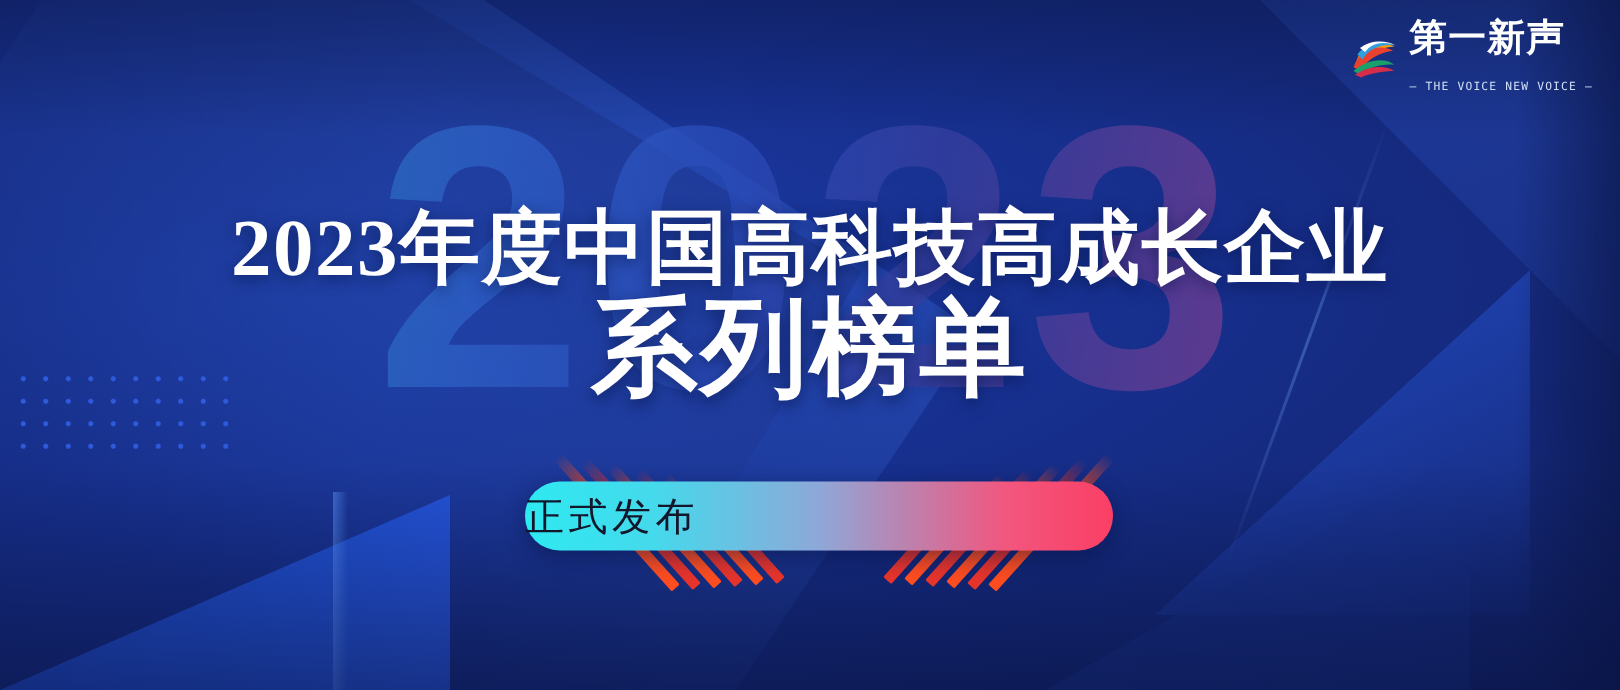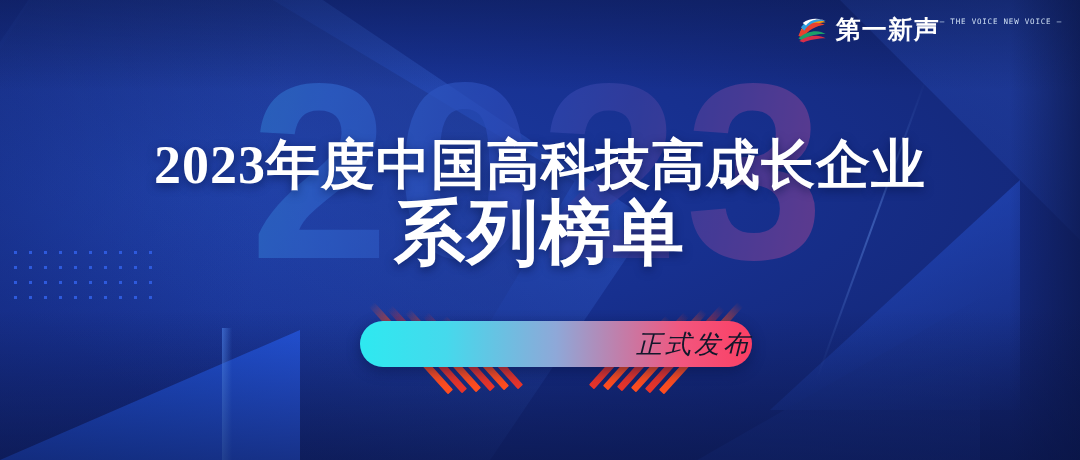--- a/index.html
+++ b/index.html
@@ -173,7 +173,7 @@
   .mark-swirl{width:34px;height:34px;position:relative;flex:0 0 auto;}
   .mark-eye{width:30px;height:30px;position:relative;flex:0 0 auto;}
 
-  .logo-txt{display:flex;justify-content:center;}
+  .logo-txt{display:flex;flex-direction:column;justify-content:center;gap:13px;}
   .logo-cn{
     font-family:"Liberation Sans","DejaVu Sans",sans-serif;
     font-size:25px;font-weight:bold;color:#ffffff;

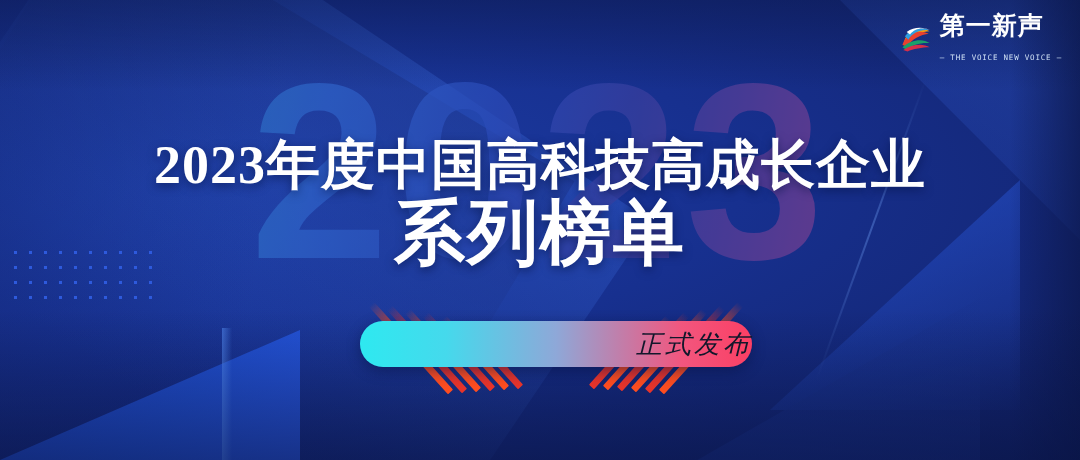--- a/index.html
+++ b/index.html
@@ -149,12 +149,12 @@
 
   
   .pill{
-    position:absolute;left:360px;top:321px;
+    position:absolute;left:350px;top:321px;
     width:392px;height:46px;
     border-radius:23px;
     background:linear-gradient(90deg,#2ee9f0 0%, #45d9ec 22%, #8ea8d8 50%, #f2567e 82%, #fb3f64 100%);
     box-shadow:0 4px 14px rgba(6,16,60,.45);
-    display:flex;align-items:center;justify-content:flex-end;font-style:italic;
+    display:flex;align-items:center;justify-content:flex-start;
   }
   .pill span{
     font-family:"Liberation Sans","DejaVu Sans",sans-serif;

